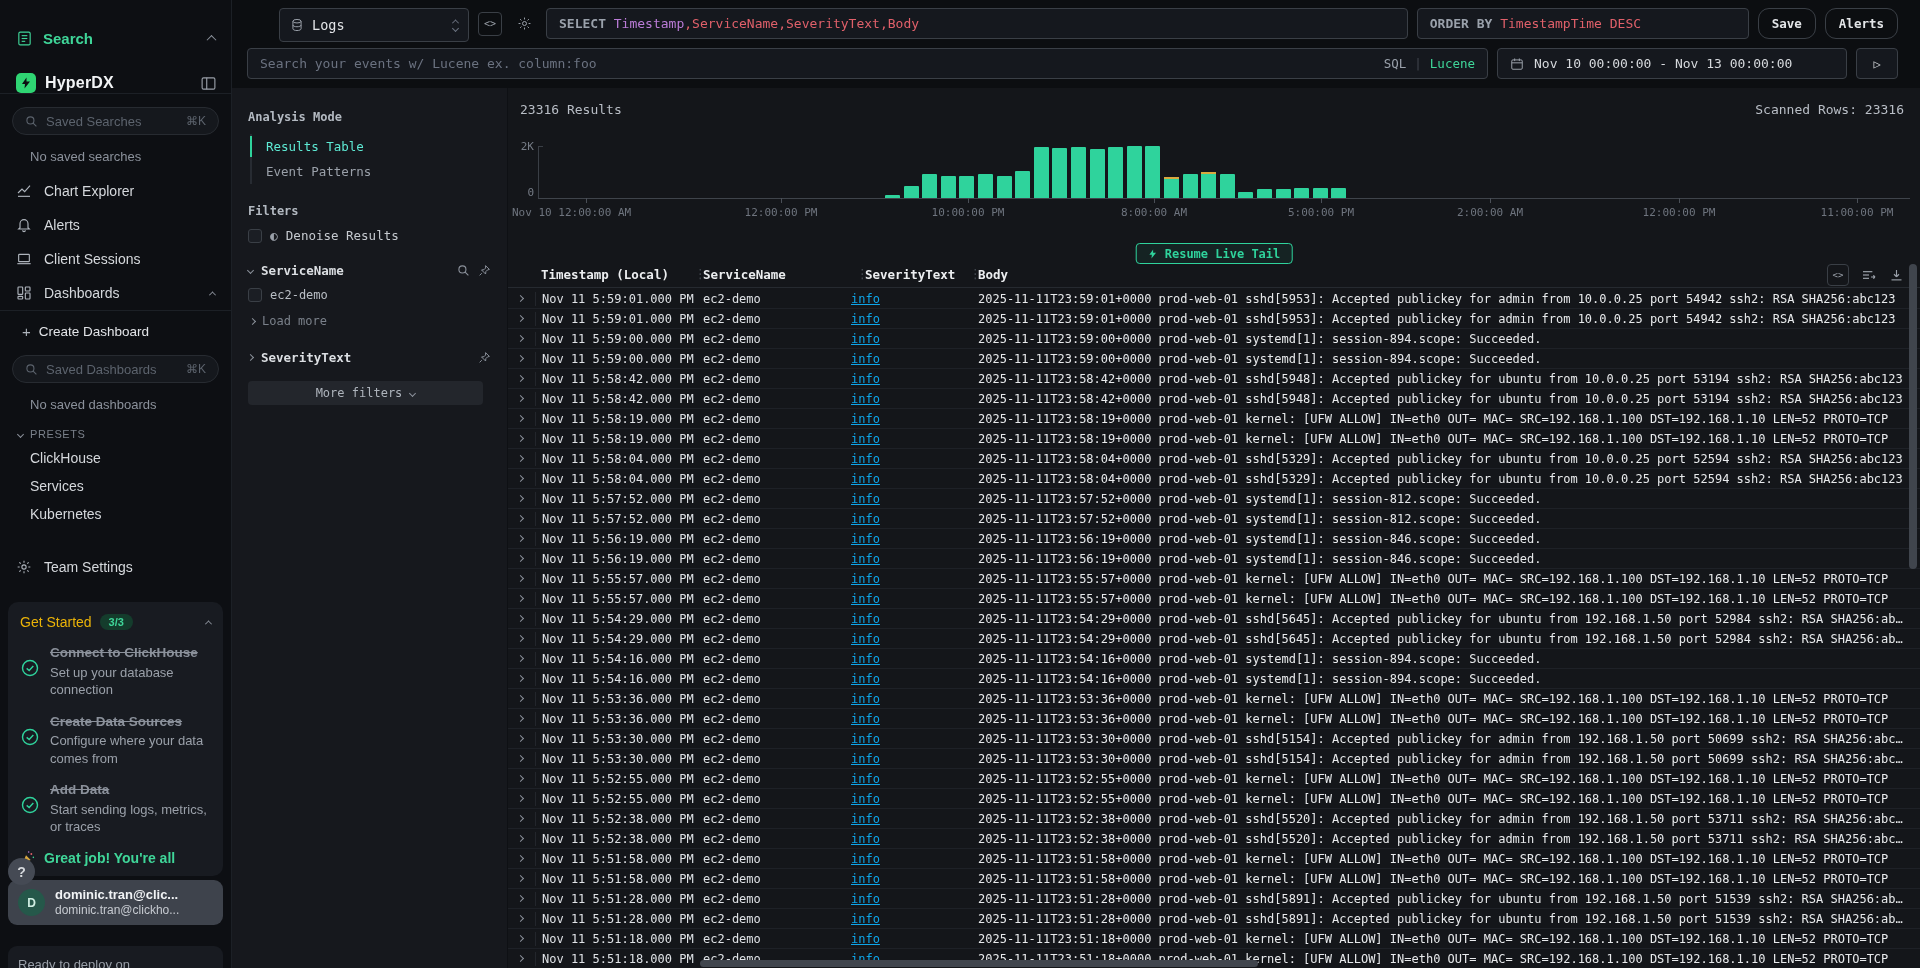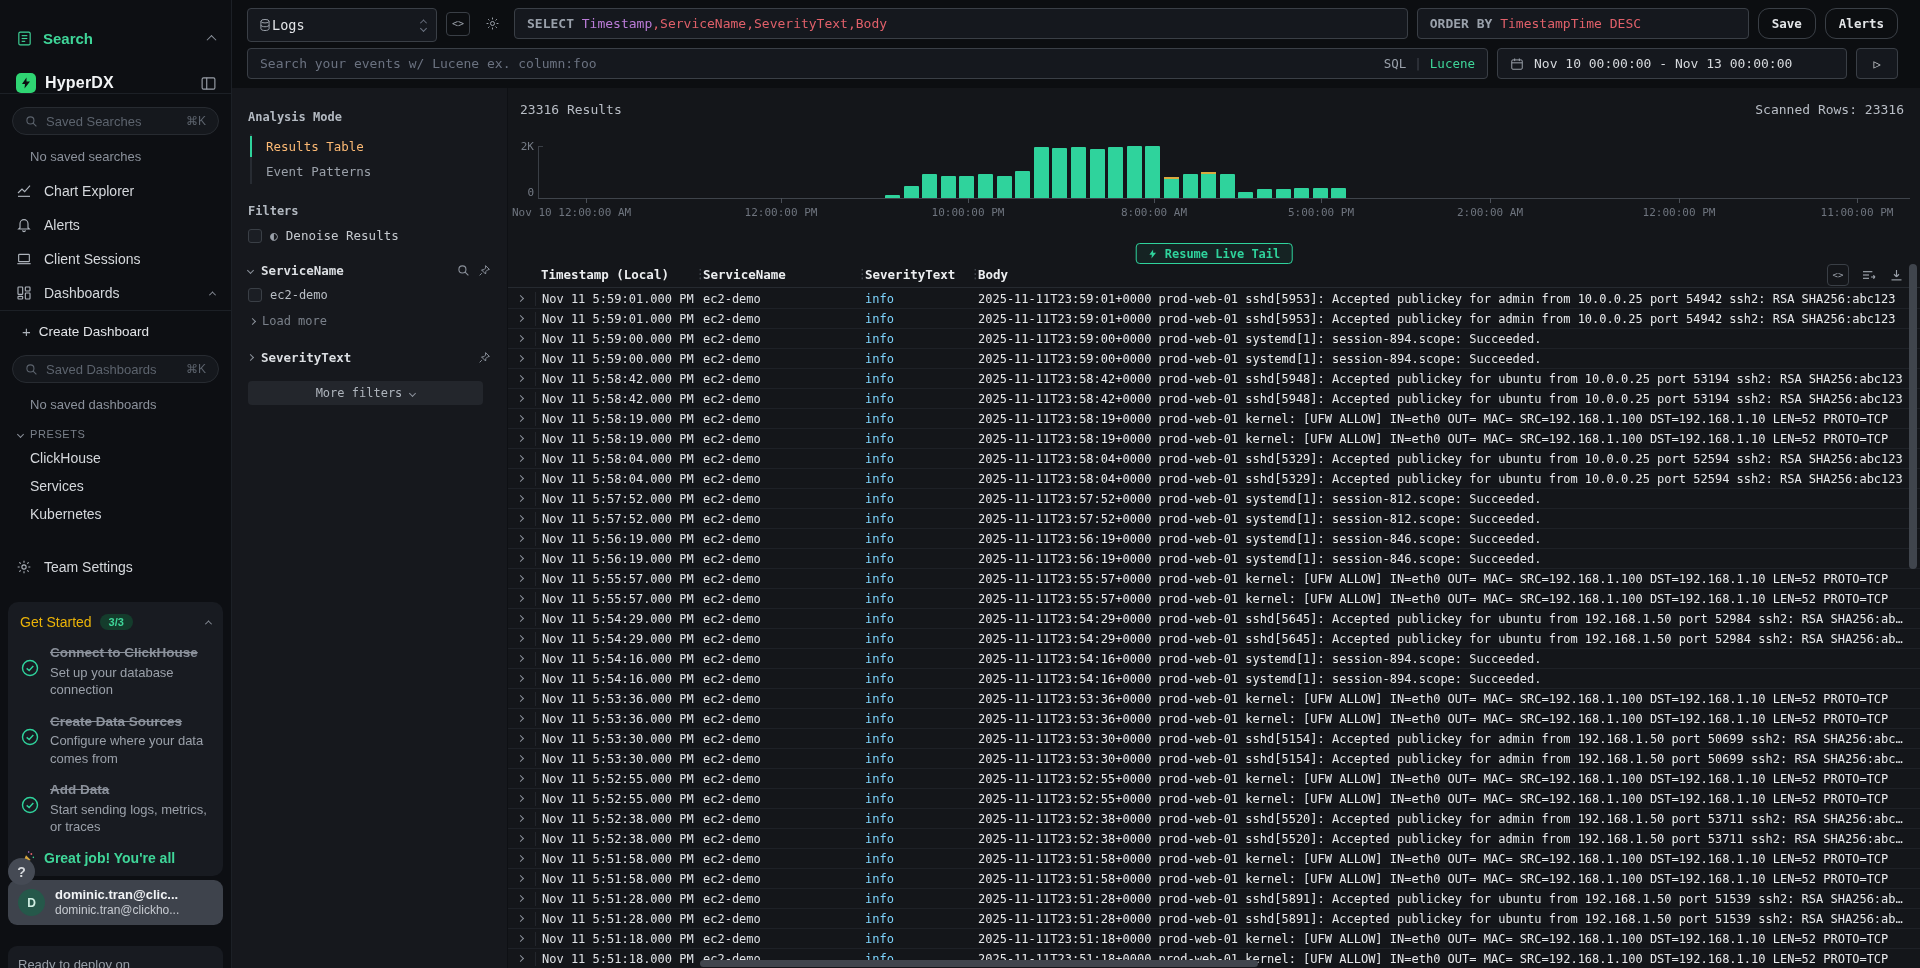--- a/index.html
+++ b/index.html
@@ -60,7 +60,7 @@
   .tb-row { position:absolute; left:15px; right:22px; height:31px; display:flex; gap:9px; }
   #tb-row1 { top:8px; } #tb-row2 { top:48px; }
   .tb-box { background:#15181e; border:1px solid #3a3f46; border-radius:4px; display:flex; align-items:center; }
-  #source-select { width:190px; padding:16px 10px; color:#e3e5e8; font-size:13.5px; }
+  #source-select { width:190px; padding:16px 10px; gap:8px; color:#e3e5e8; font-size:13.5px;margin-left:32px; }
   #source-select .lbl { flex:1; }
   .updown { display:flex; flex-direction:column; gap:2px; align-items:center; }
   .icon-btn { width:26px; display:flex; align-items:center; justify-content:center; color:#9aa0a9; }

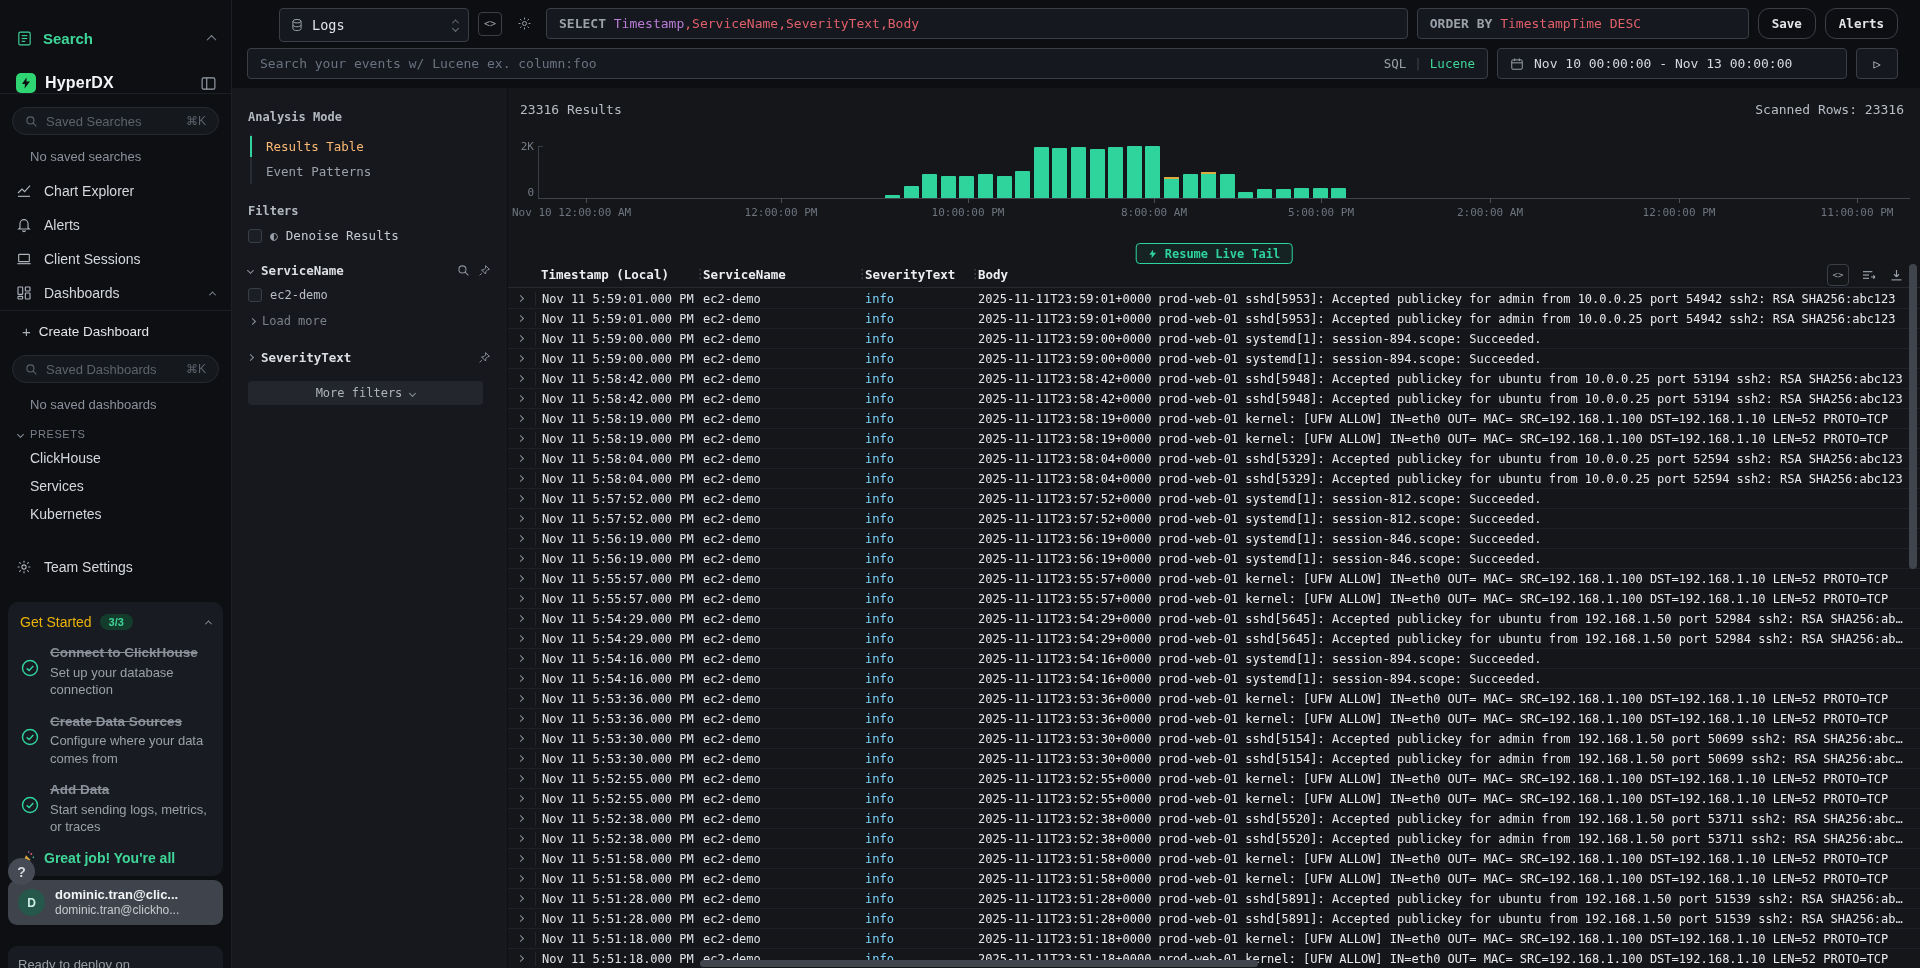--- a/index.html
+++ b/index.html
@@ -84,7 +84,7 @@
   .fp-heading { font-size:12px; font-weight:bold; color:#b3b9c1; margin-bottom:10px; }
   #mode-list { border-left:2px solid #272b32; margin-left:2px; margin-bottom:20px; }
   .mode-item { position:relative; padding:5px 10px 5px 14px; font-size:12.5px; color:#9aa0a9; }
-  .mode-item.active { color:#fdba74; }
+  .mode-item.active { color:#5eead4; }
   .mode-item.active::before { content:""; position:absolute; left:-2px; top:2px; bottom:2px; width:2px; background:#2fd39c; }
   .fp-row { display:flex; align-items:center; gap:8px; margin-bottom:12px; }
   .checkbox { width:14px; height:14px; border:1px solid #3a3f46; border-radius:3px; background:#1b1e24; flex:0 0 14px; }

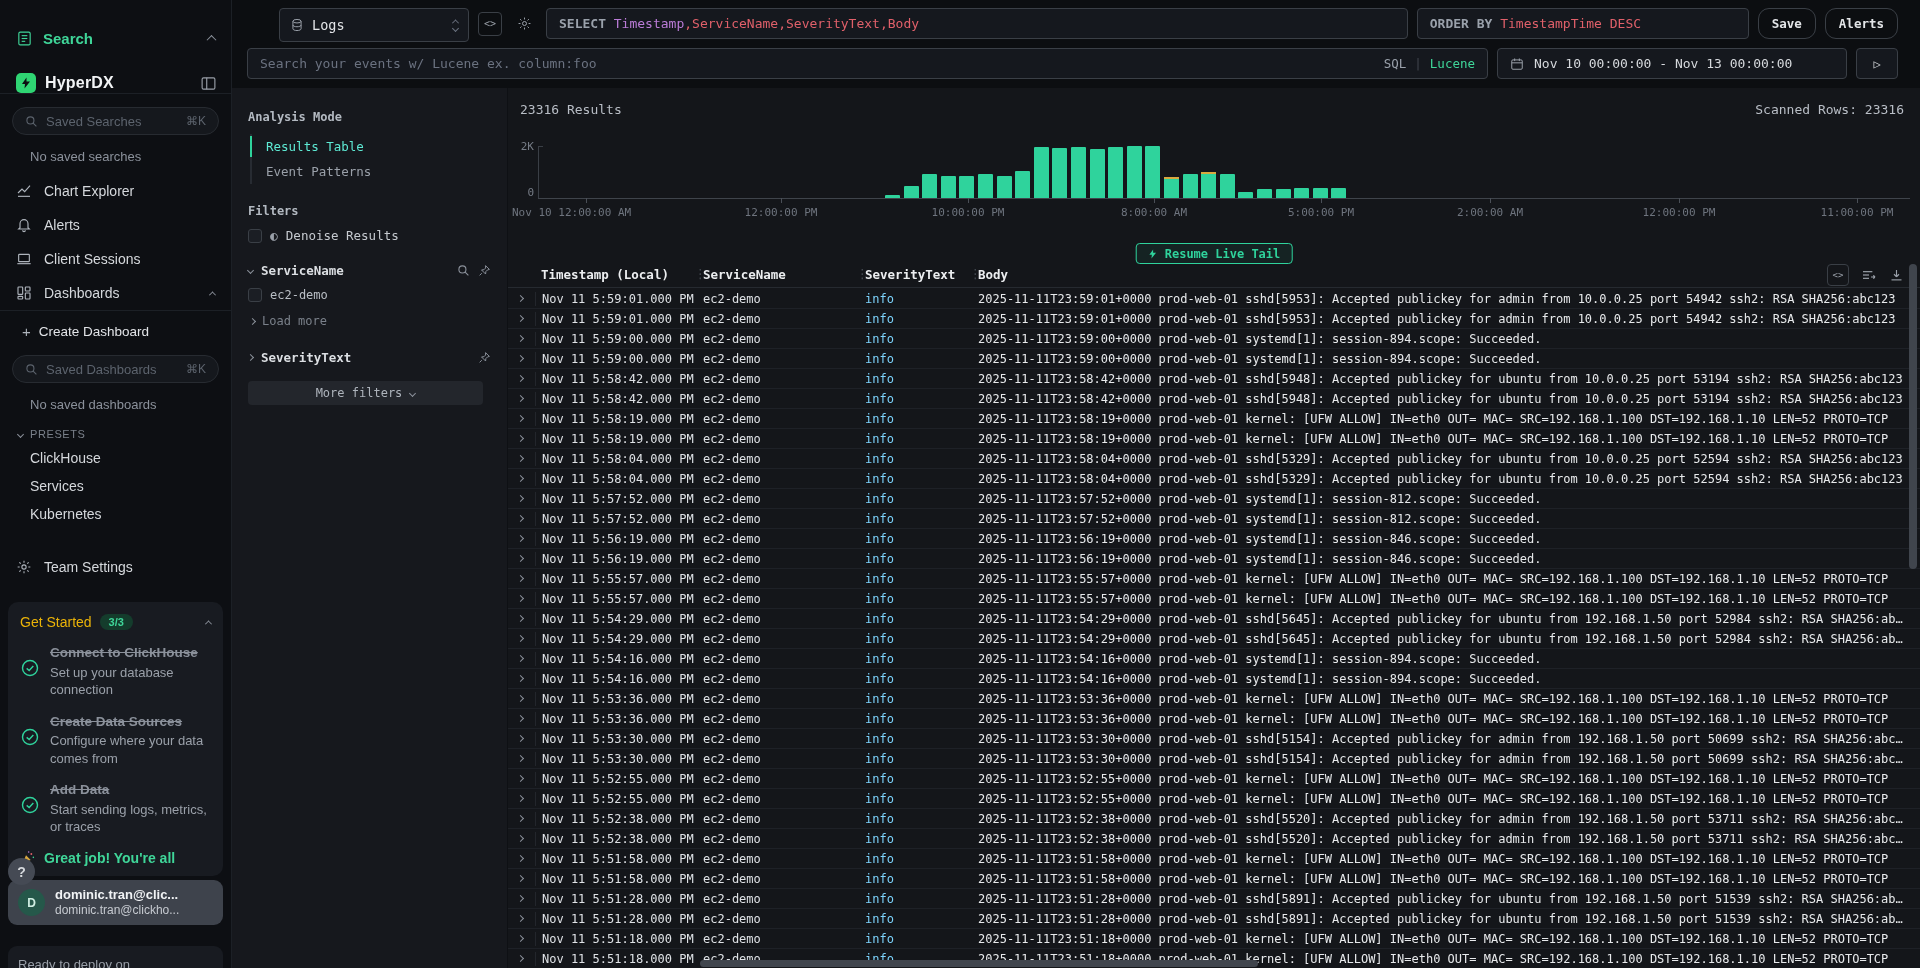--- a/index.html
+++ b/index.html
@@ -120,7 +120,7 @@
   .lrow .exp { position:absolute; left:10px; top:7px; }
   .lrow .c-ts  { position:absolute; left:27px; width:162px; color:#dfe2e6; overflow:hidden; border-left:1px solid #23262c; padding-left:6px; }
   .lrow .c-svc { position:absolute; left:195px; width:156px; color:#dfe2e6; overflow:hidden; }
-  .lrow .c-sev { position:absolute; left:357px; width:107px; color:#7dd3fc; overflow:hidden; }
+  .lrow .c-sev { position:absolute; left:343px; width:107px; color:#0ea5e9; overflow:hidden;text-decoration:underline; }
   .lrow .c-body{ position:absolute; left:470px; right:14px; color:#e8eaec; overflow:hidden; text-overflow:ellipsis; }
   #vscroll { position:absolute; right:3px; top:176px; width:8px; height:305px; background:#40454d; border-radius:4px; }
   #hscroll { position:absolute; left:192px; bottom:1px; width:558px; height:7px; background:#40454d; border-radius:4px; }

